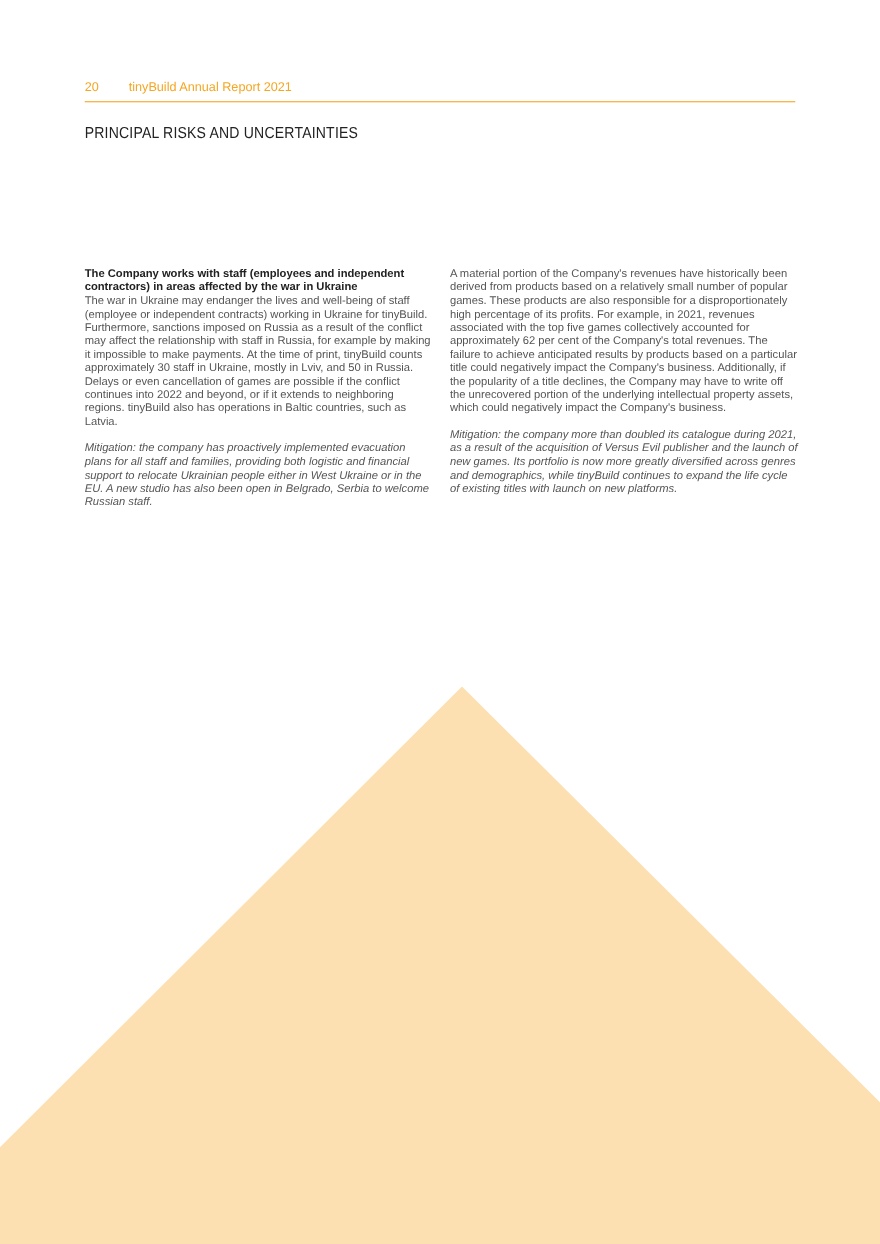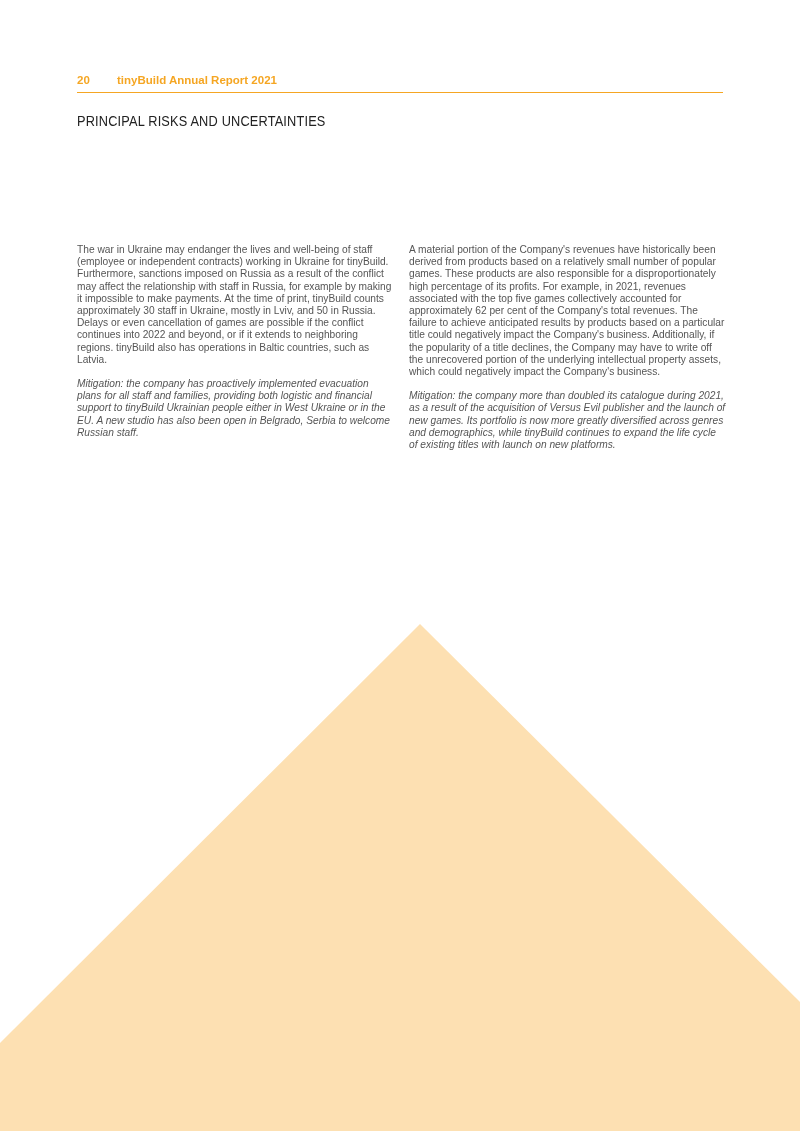--- a/index.html
+++ b/index.html
@@ -14,7 +14,7 @@
     }
     .header {
       position: absolute; left: 77px; top: 74px; width: 646px;
-      font-size: 11.5px; font-weight: bold; color: #f5a623;
+      font-size: 11.5px; font-weight: normal; color: #f5a623;
       z-index: 1;
     }
     .header .page-num { display: inline-block; width: 40px; }

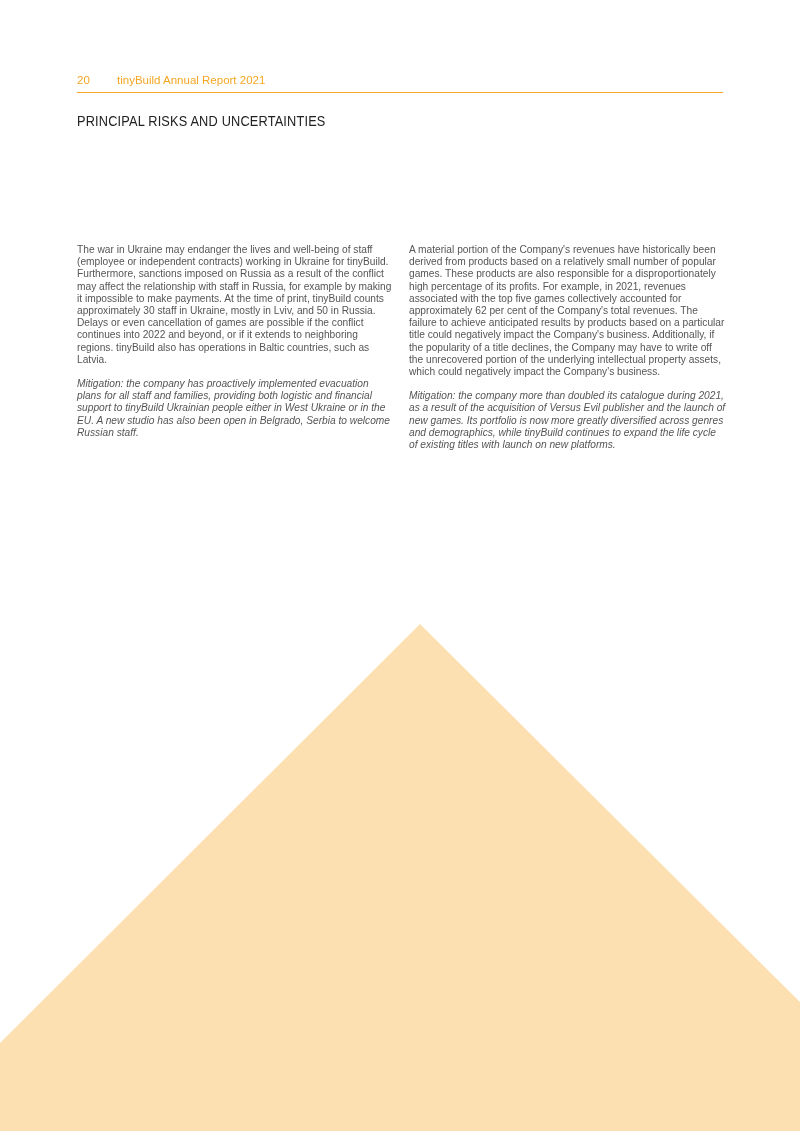--- a/index.html
+++ b/index.html
@@ -57,6 +57,7 @@
 <div class="page-title">PRINCIPAL RISKS AND UNCERTAINTIES</div>
 
 <div class="col left">
+  <h3>The Company works with staff (employees and independent contractors) in areas affected by the war in Ukraine</h3>
   <p>The war in Ukraine may endanger the lives and well-being of staff (employee or independent contracts) working in Ukraine for tinyBuild. Furthermore, sanctions imposed on Russia as a result of the conflict may affect the relationship with staff in Russia, for example by making it impossible to make payments. At the time of print, tinyBuild counts approximately 30 staff in Ukraine, mostly in Lviv, and 50 in Russia. Delays or even cancellation of games are possible if the conflict continues into 2022 and beyond, or if it extends to neighboring regions. tinyBuild also has operations in Baltic countries, such as Latvia.</p>
   <p class="mitigation">Mitigation: the company has proactively implemented evacuation plans for all staff and families, providing both logistic and financial support to tinyBuild Ukrainian people either in West Ukraine or in the EU. A new studio has also been open in Belgrado, Serbia to welcome Russian staff.</p>
 </div>

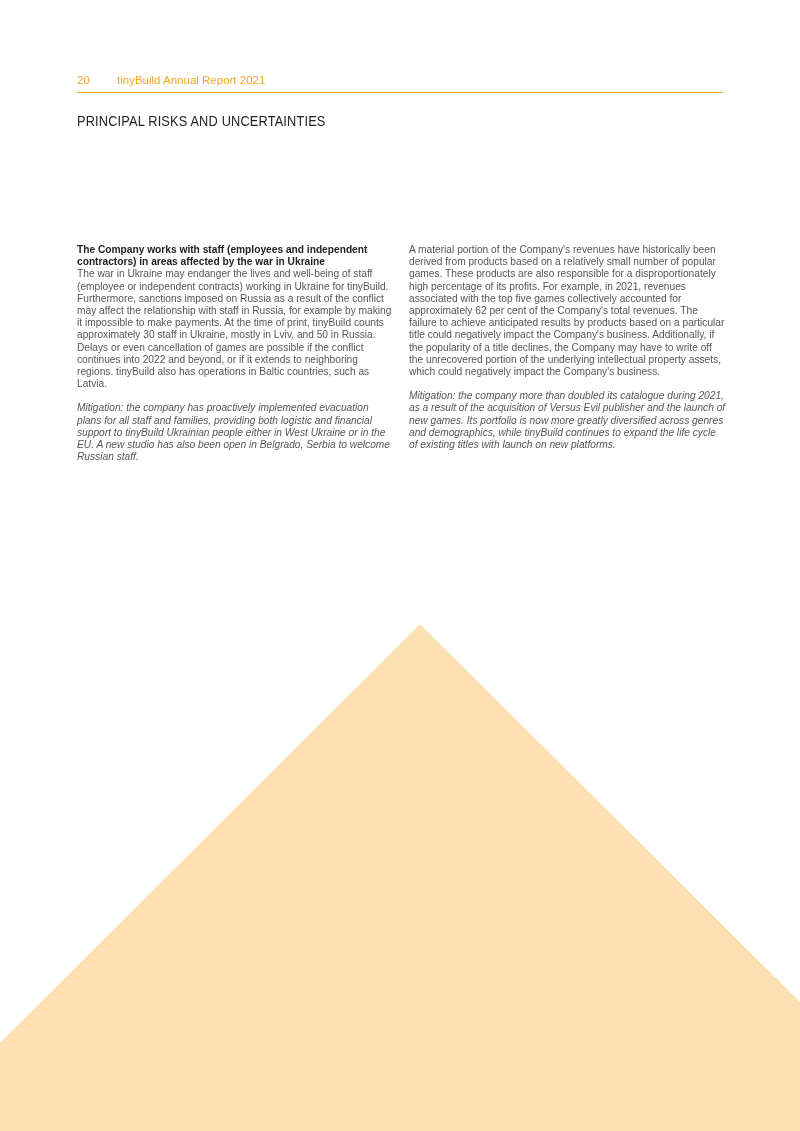--- a/index.html
+++ b/index.html
@@ -59,7 +59,7 @@
 <div class="col left">
   <h3>The Company works with staff (employees and independent contractors) in areas affected by the war in Ukraine</h3>
   <p>The war in Ukraine may endanger the lives and well-being of staff (employee or independent contracts) working in Ukraine for tinyBuild. Furthermore, sanctions imposed on Russia as a result of the conflict may affect the relationship with staff in Russia, for example by making it impossible to make payments. At the time of print, tinyBuild counts approximately 30 staff in Ukraine, mostly in Lviv, and 50 in Russia. Delays or even cancellation of games are possible if the conflict continues into 2022 and beyond, or if it extends to neighboring regions. tinyBuild also has operations in Baltic countries, such as Latvia.</p>
-  <p class="mitigation">Mitigation: the company has proactively implemented evacuation plans for all staff and families, providing both logistic and financial support to tinyBuild Ukrainian people either in West Ukraine or in the EU. A new studio has also been open in Belgrado, Serbia to welcome Russian staff.</p>
+  <p class="mitigation">Mitigation: the company has proactively implemented evacuation plans for all staff and families, providing both logistic and financial support to relocate Ukrainian people either in West Ukraine or in the EU. A new studio has also been open in Belgrado, Serbia to welcome Russian staff.</p>
 </div>
 
 <div class="col right">

